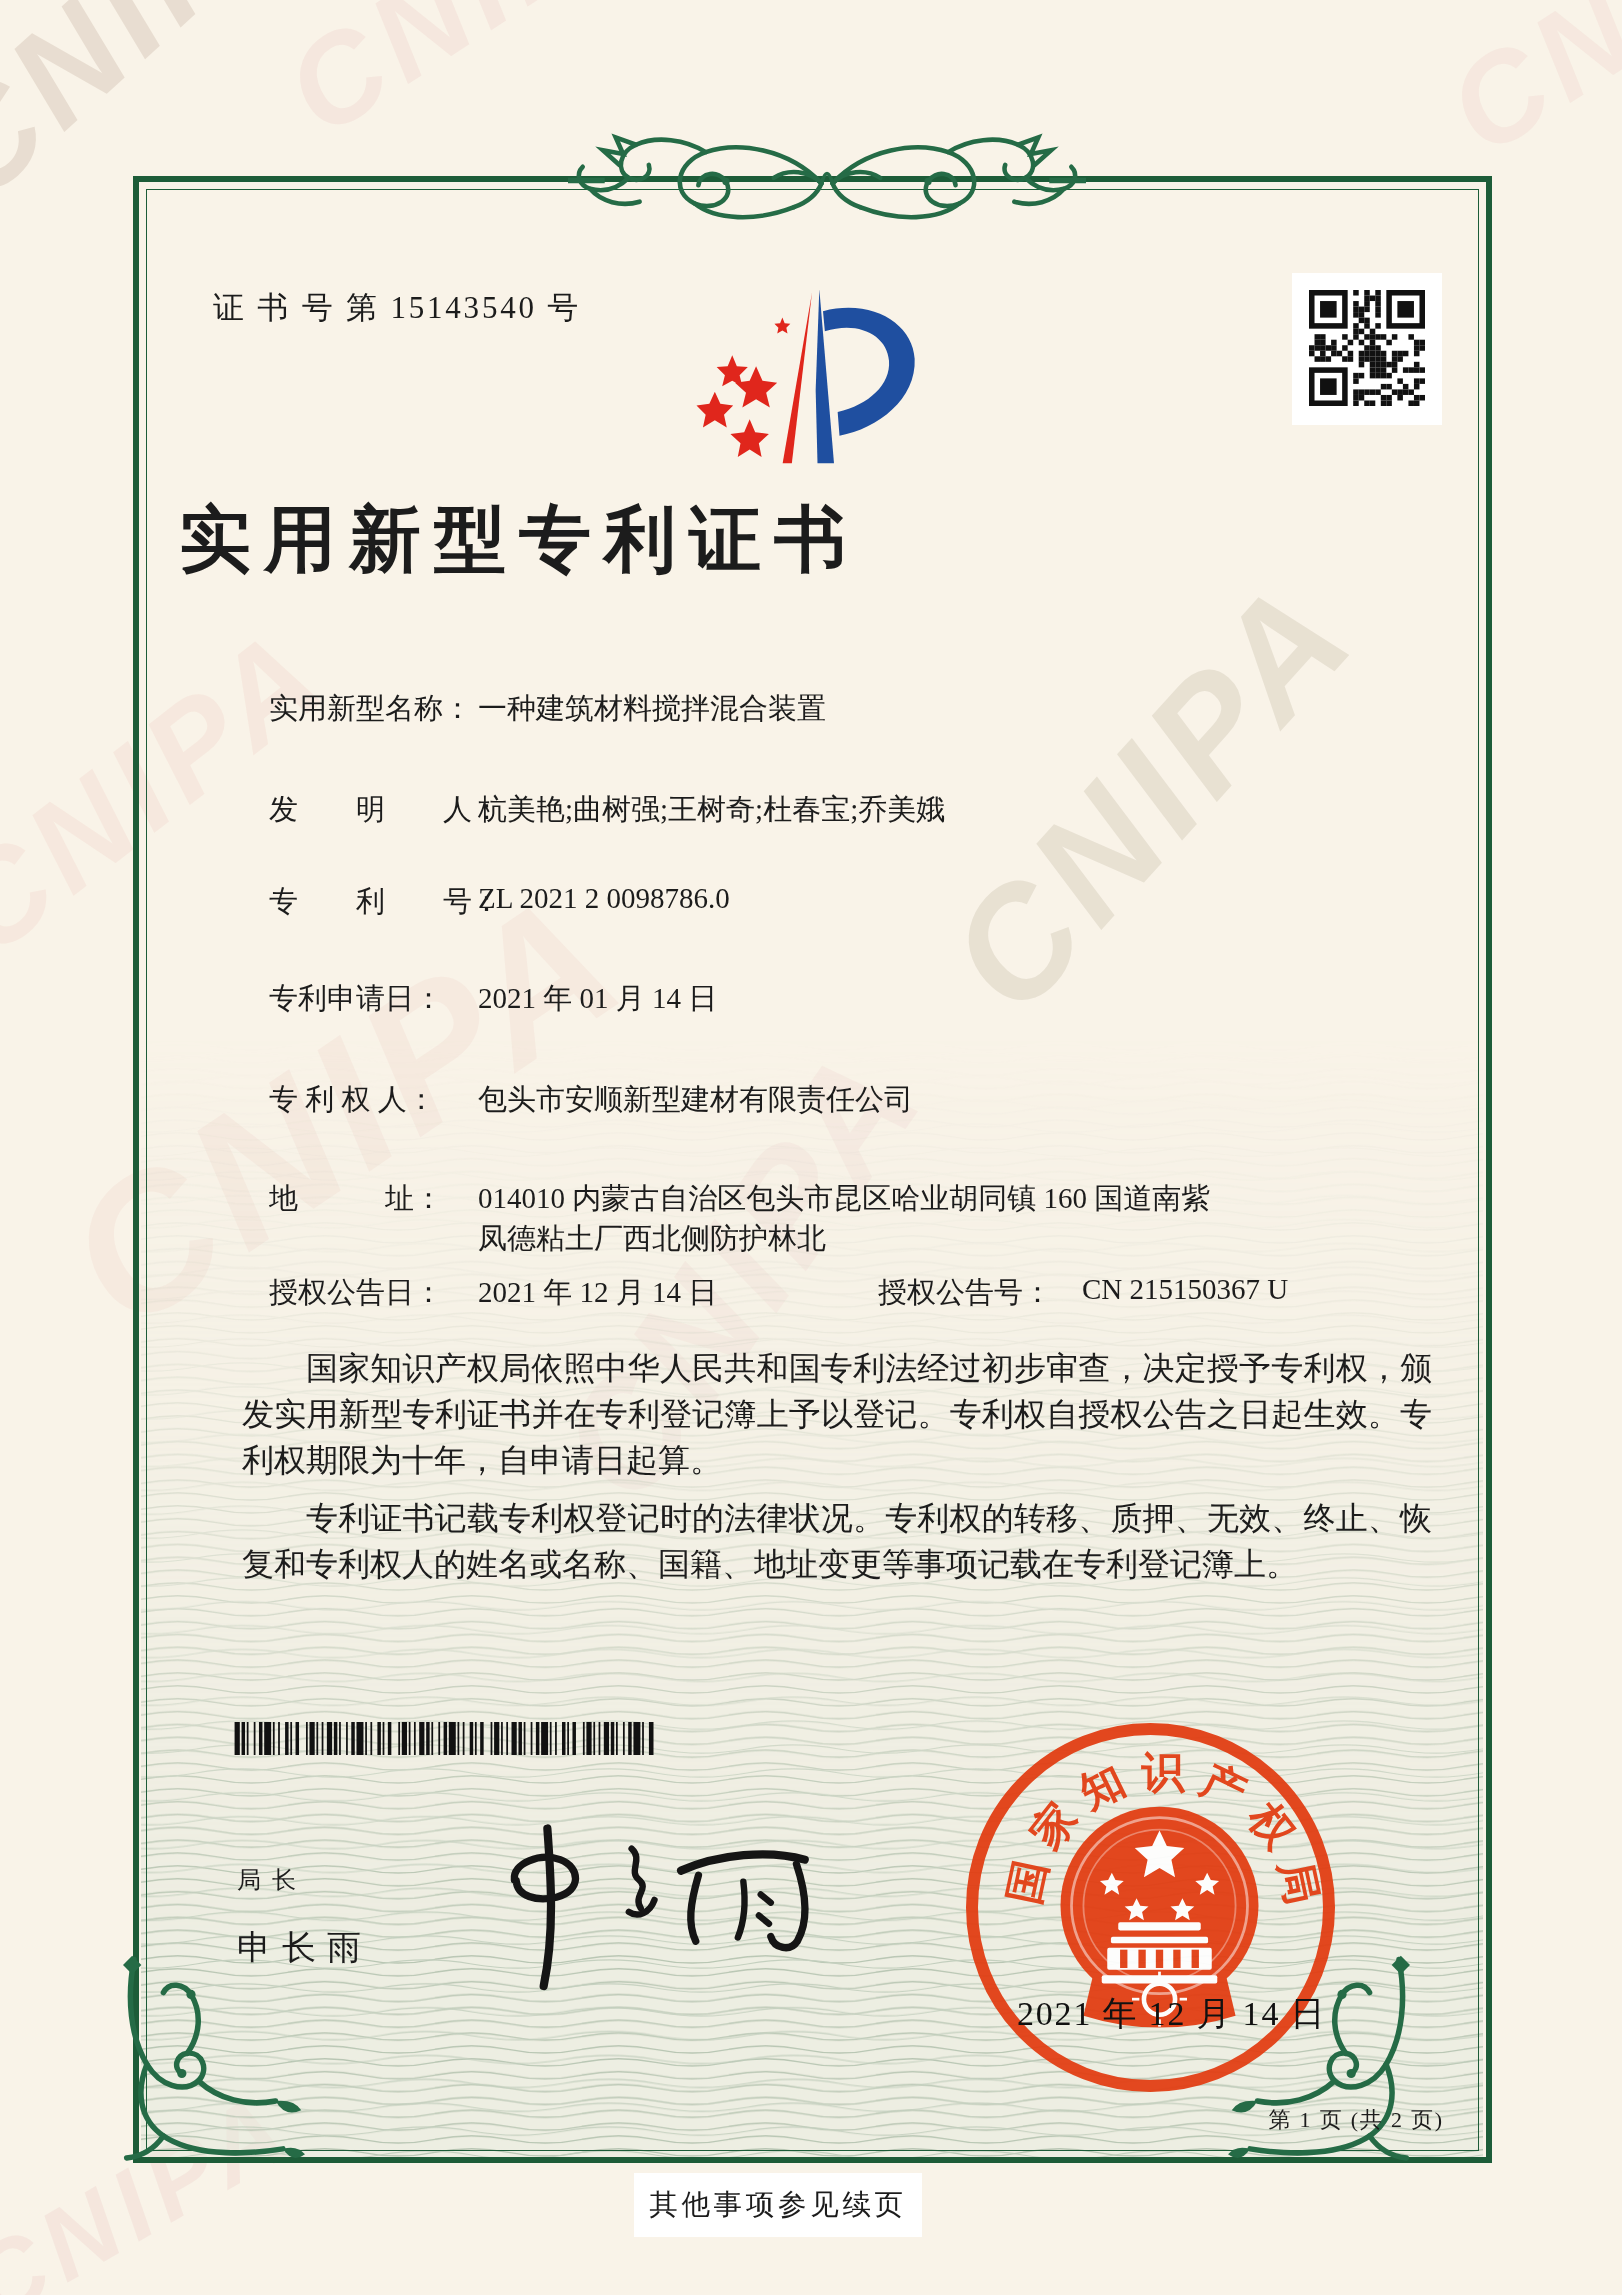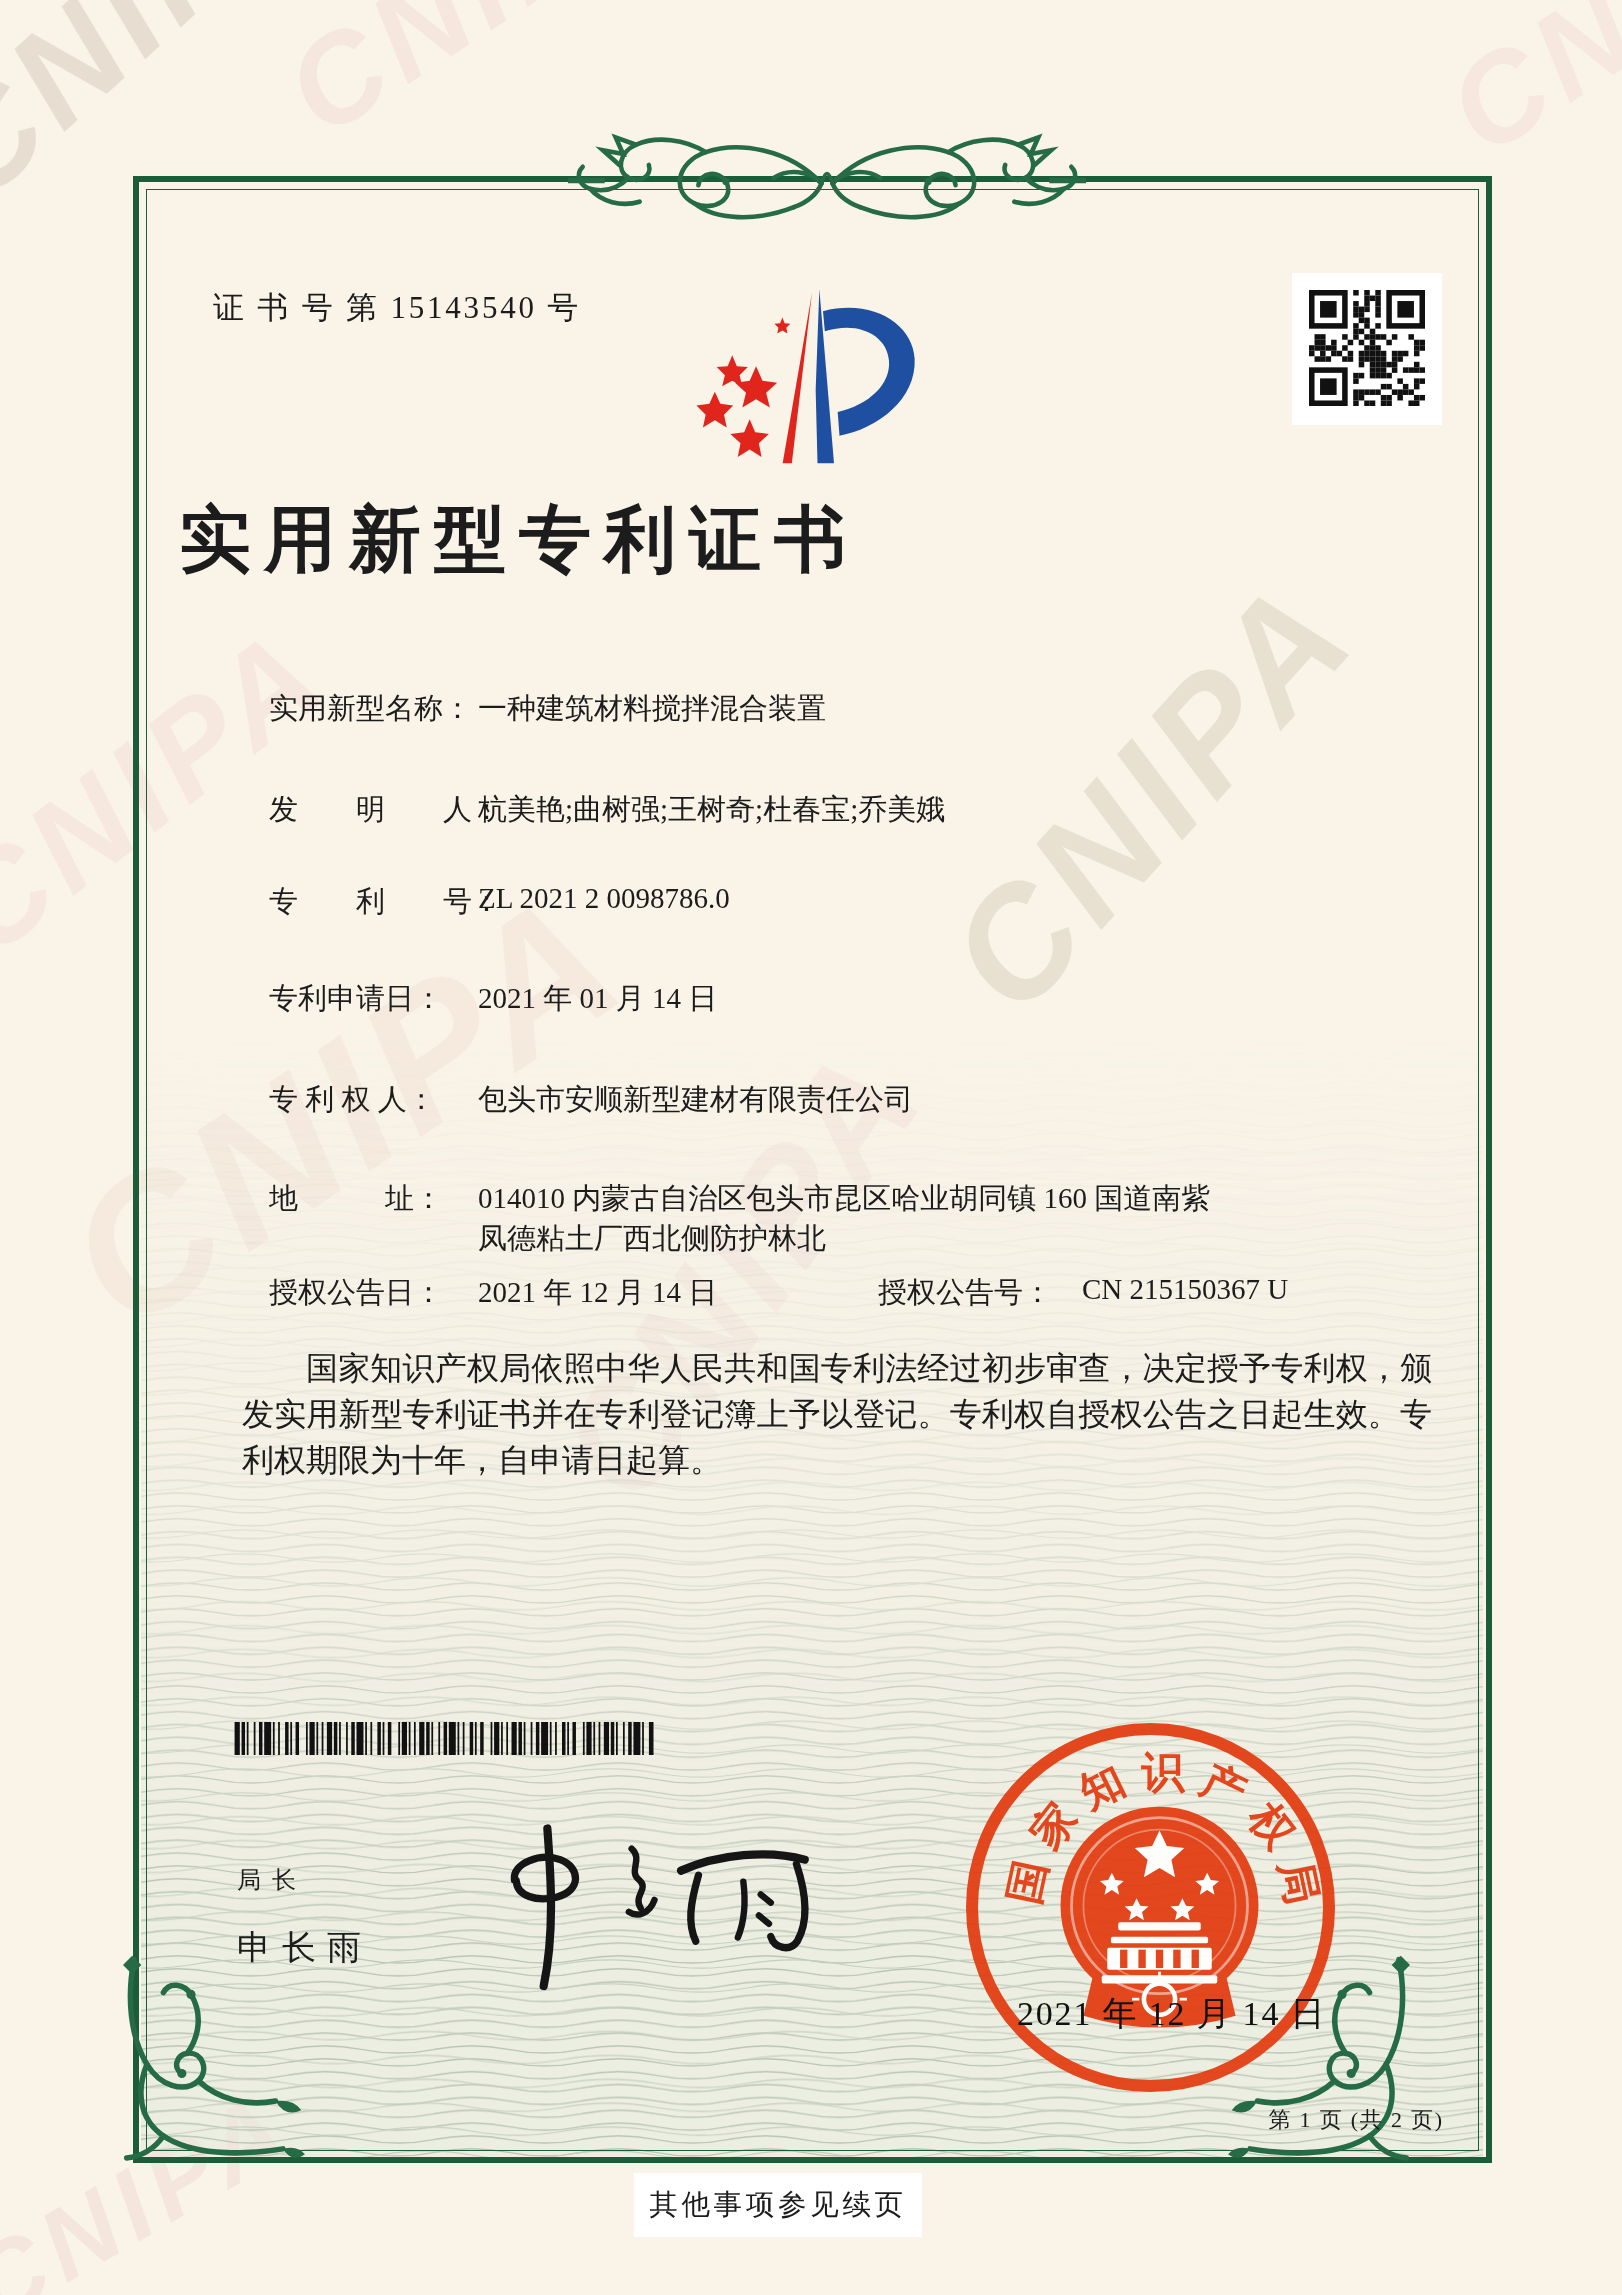--- a/index.html
+++ b/index.html
@@ -362,6 +362,7 @@
 
 <div class="body-text">
   <p>国家知识产权局依照中华人民共和国专利法经过初步审查，决定授予专利权，颁发实用新型专利证书并在专利登记簿上予以登记。专利权自授权公告之日起生效。专利权期限为十年，自申请日起算。</p>
+  <p>专利证书记载专利权登记时的法律状况。专利权的转移、质押、无效、终止、恢复和专利权人的姓名或名称、国籍、地址变更等事项记载在专利登记簿上。</p>
 </div>
 
 <svg id="barcode-svg" class="abs" style="left:234px;top:1722px;" width="421" height="33" viewBox="0 0 458 36" xmlns="http://www.w3.org/2000/svg">

